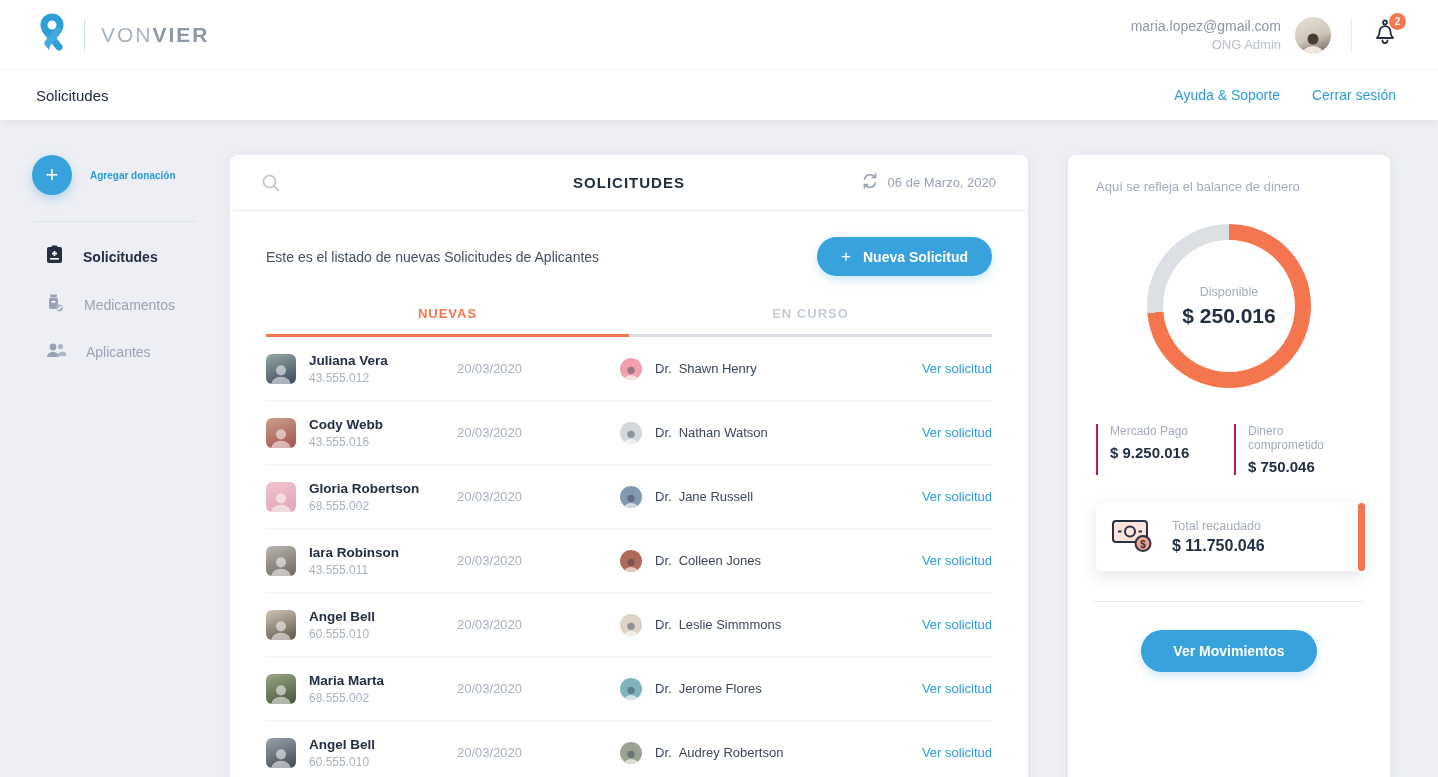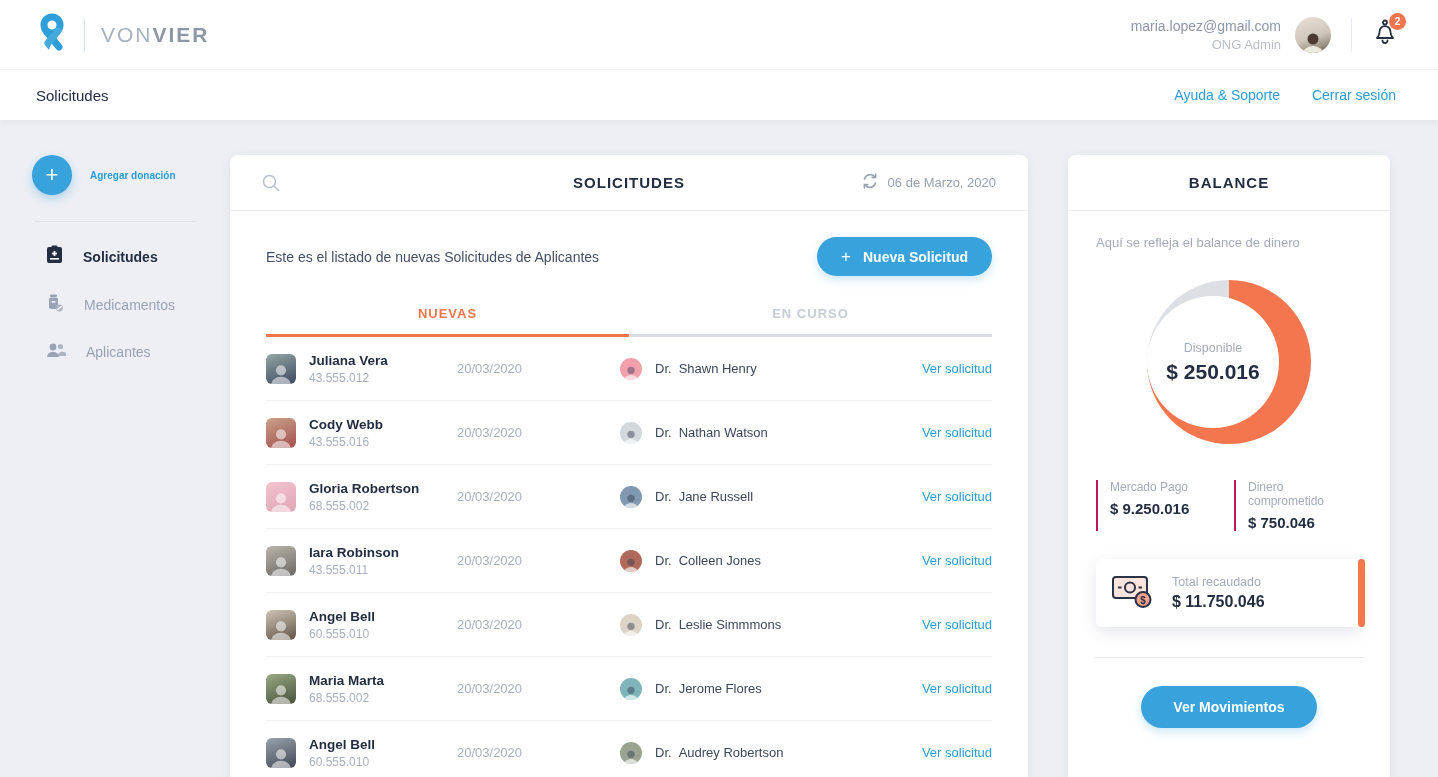--- a/index.html
+++ b/index.html
@@ -435,9 +435,6 @@
 </section>
 
 <section class="card right-card">
-  <div class="card-head">
-    <span class="card-title">BALANCE</span>
-  </div>
   <div class="bal-body">
     <div class="bal-sub">Aquí se refleja el balance de dinero</div>
 

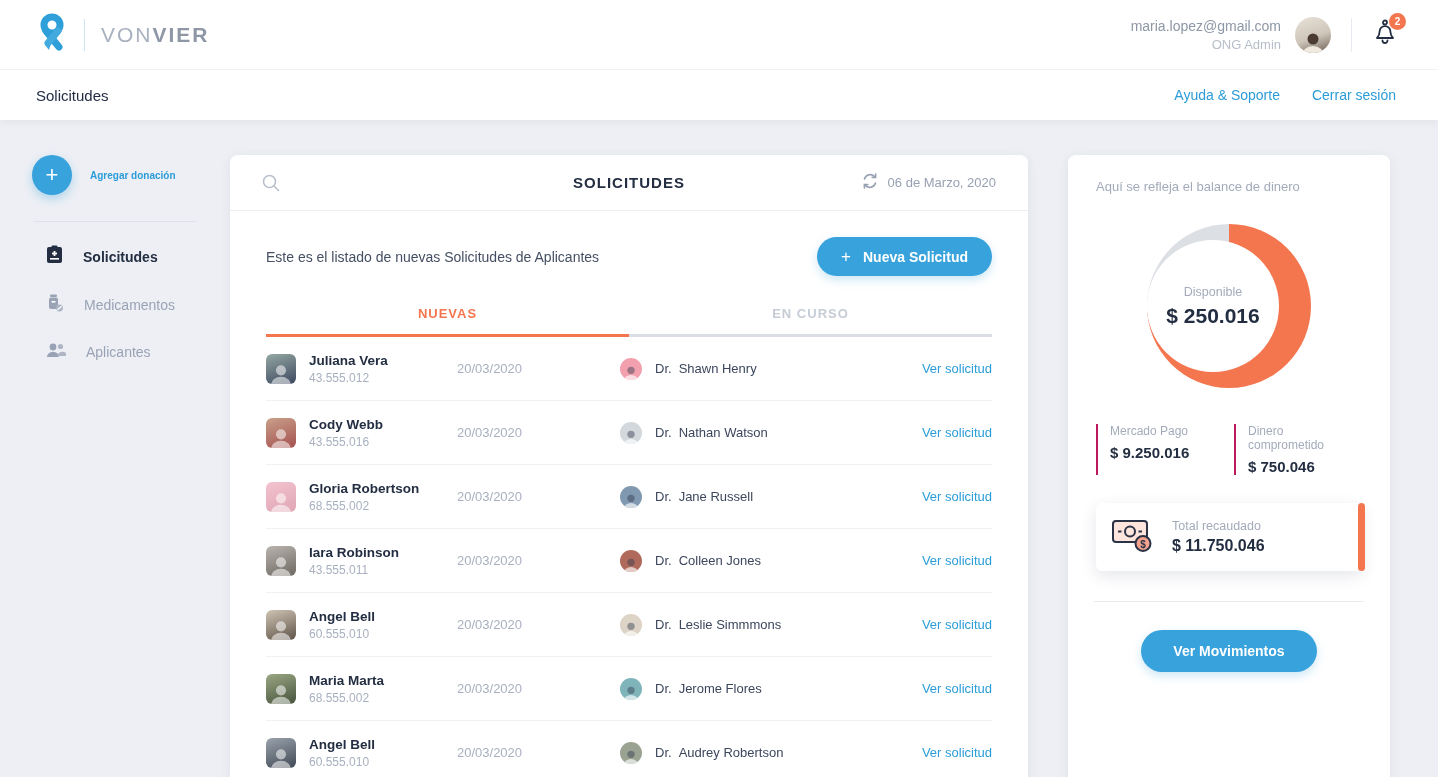--- a/index.html
+++ b/index.html
@@ -114,7 +114,7 @@
   .bal-sub { font-size:13px; color:#a3abba; }
   .donut {
     width:164px; height:164px; border-radius:50%; margin:30px auto 0 auto;
-    position:relative; display:flex; align-items:center; justify-content:flex-start;
+    position:relative; display:flex; align-items:center; justify-content:center;
   }
   .donut-hole {
     width:132px; height:132px; border-radius:50%; background:#fff;

